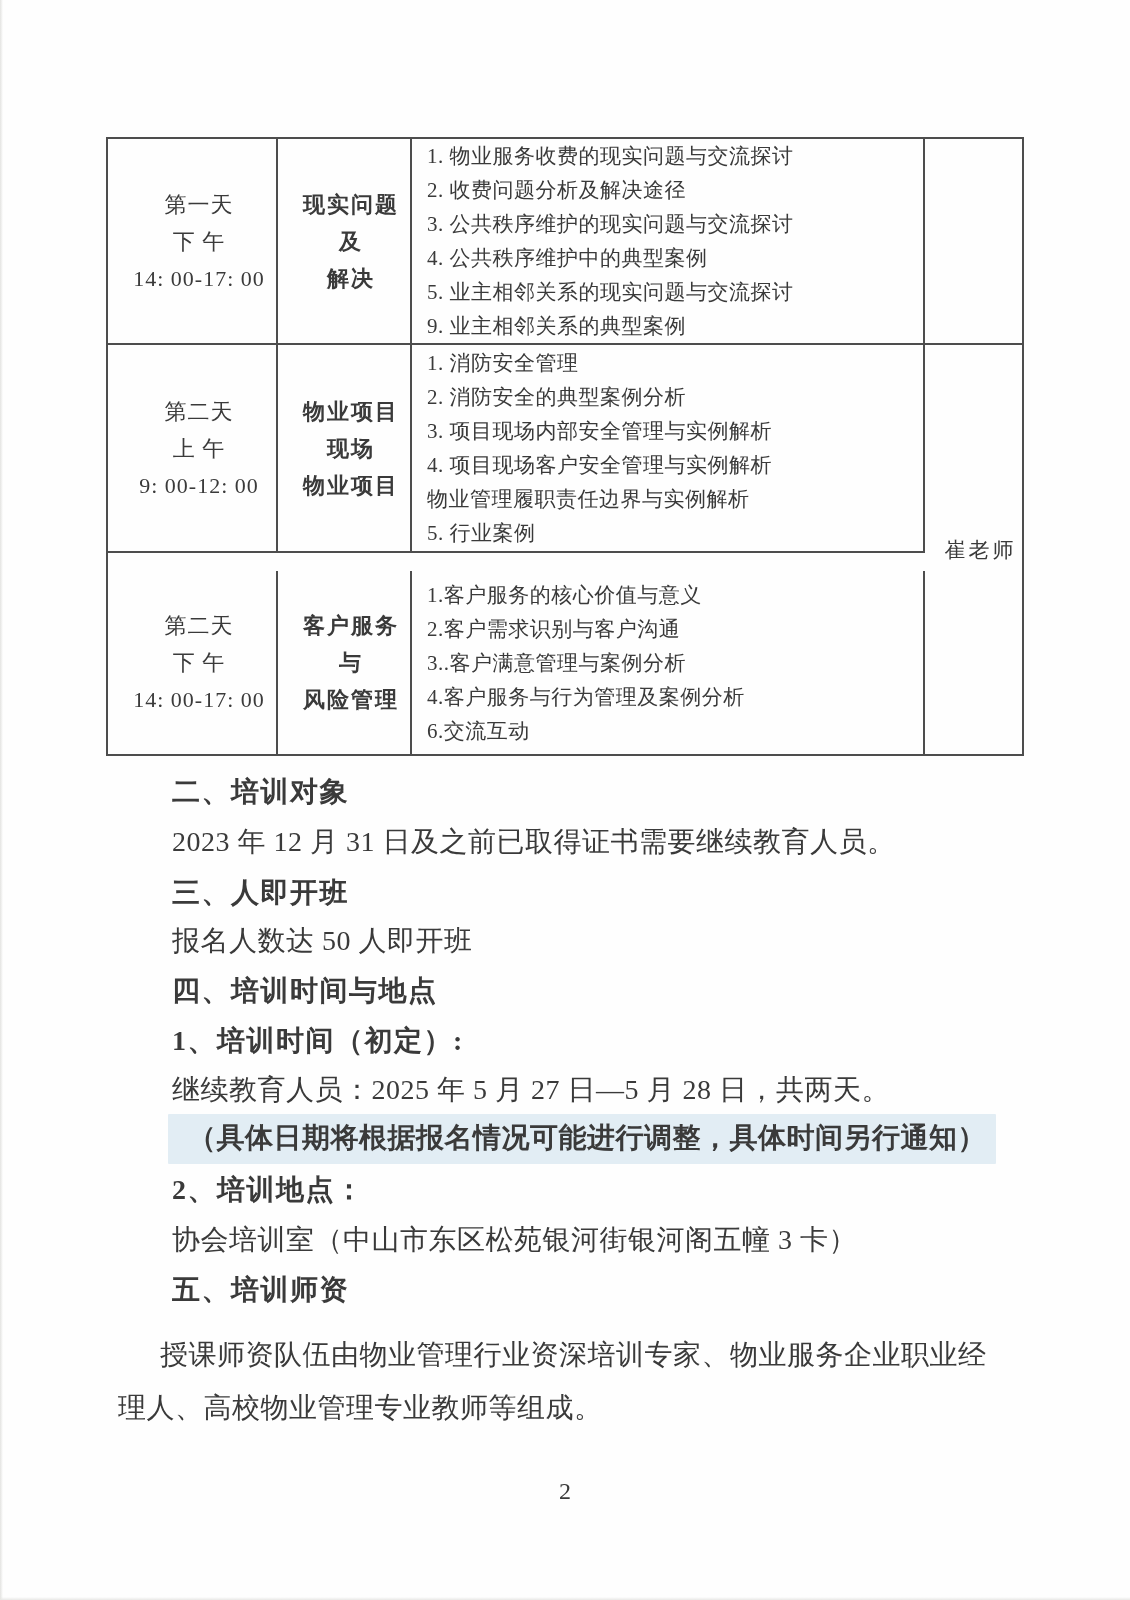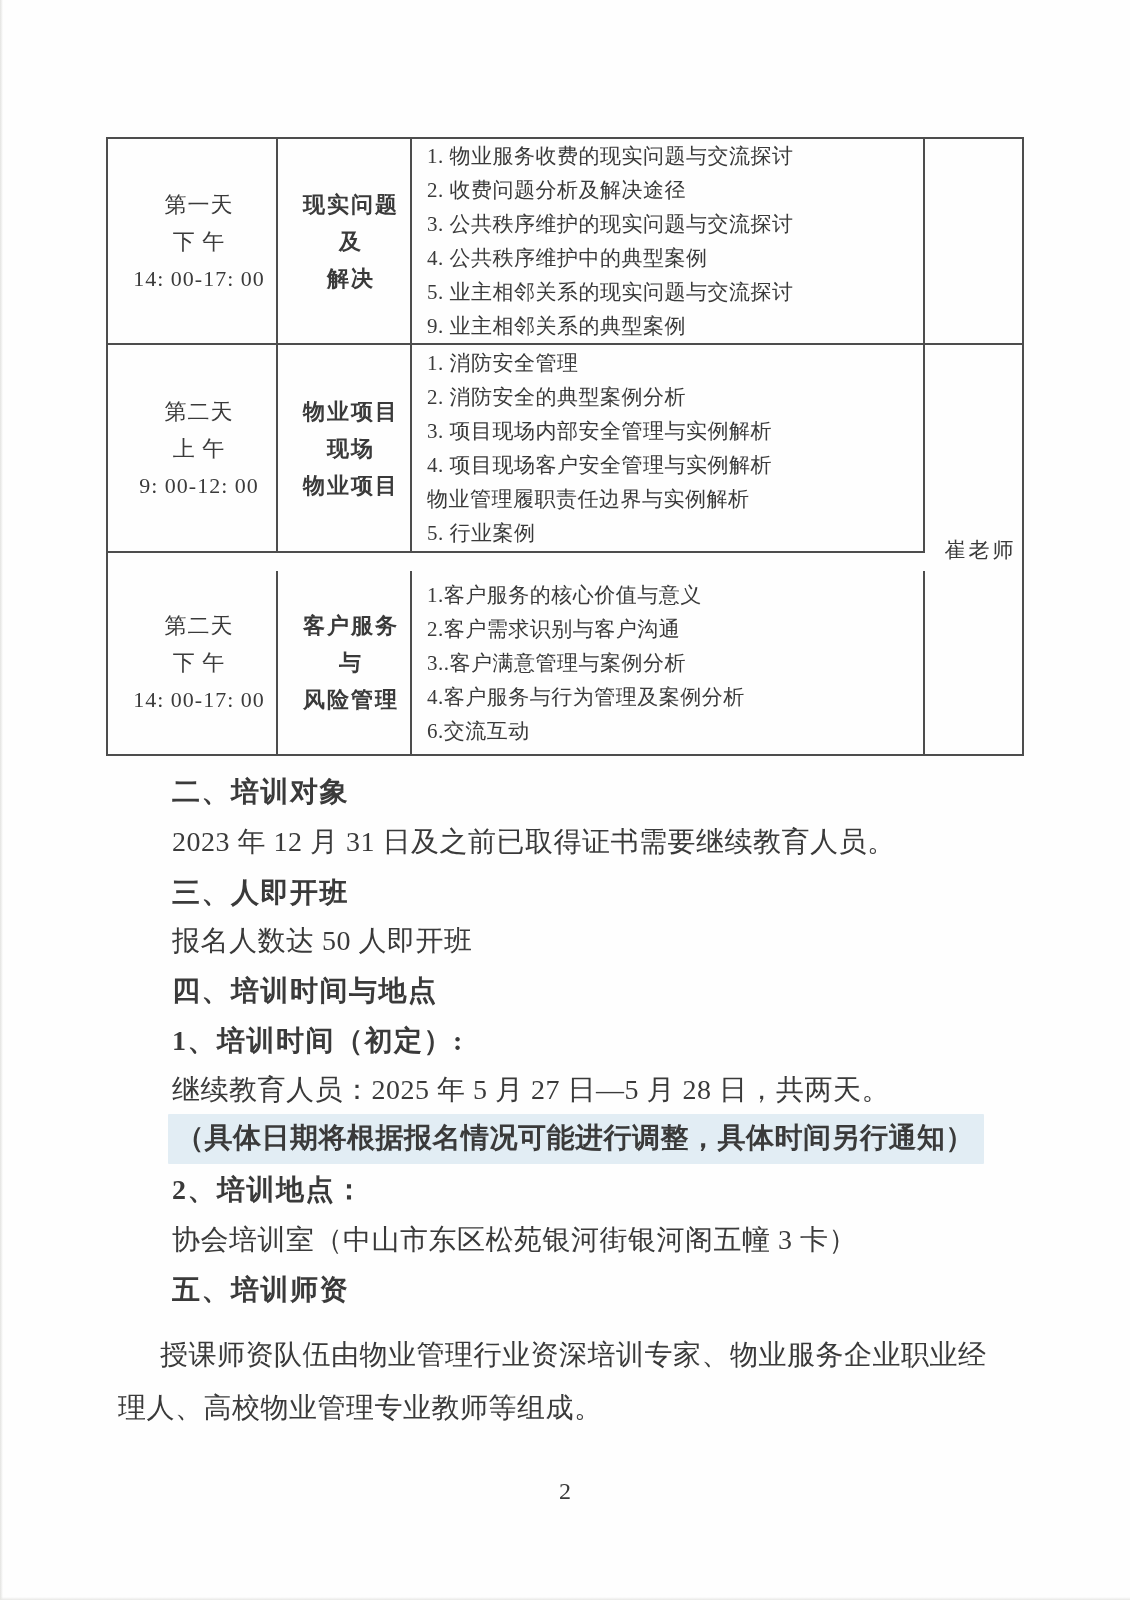--- a/index.html
+++ b/index.html
@@ -92,7 +92,7 @@
   }
   .note-highlight {
     display: inline-block;
-    padding: 5px 10px 7px 8px;
+    padding: 5px 10px 7px 20px;
     border-radius: 1px;
   }
   .para-line1 { left: 160px; }

